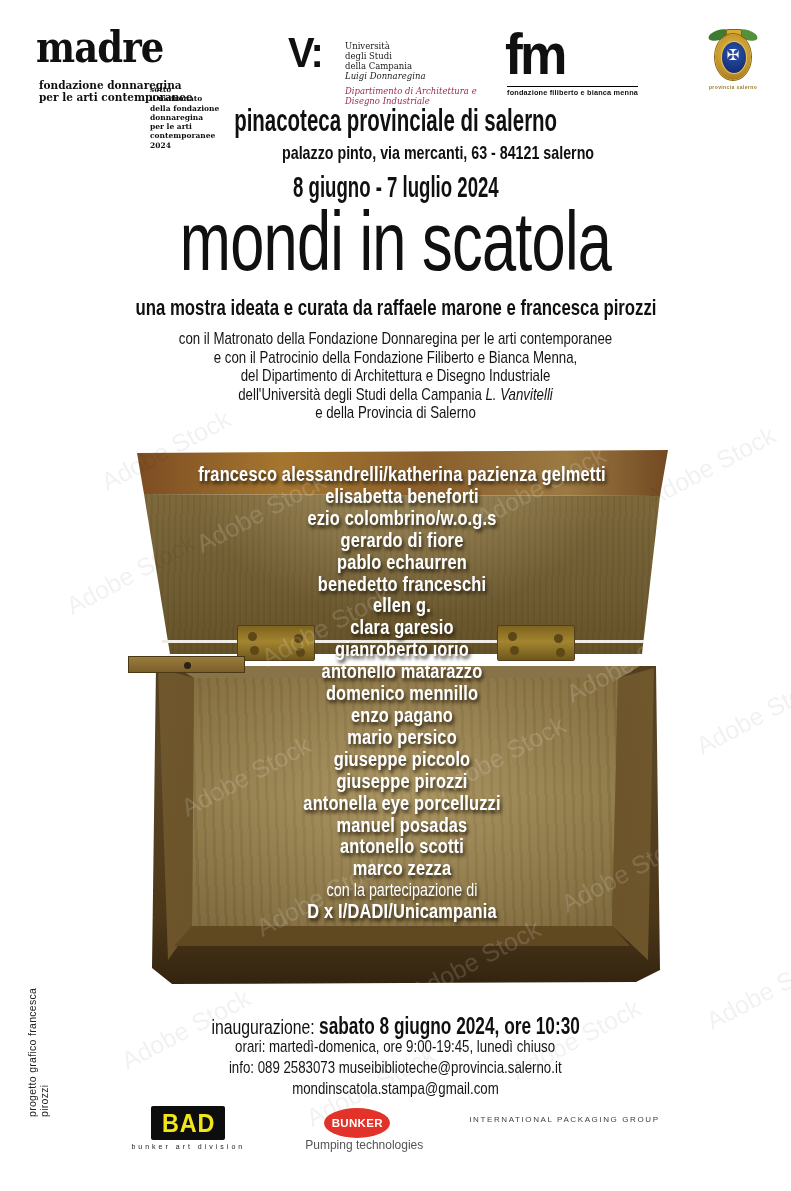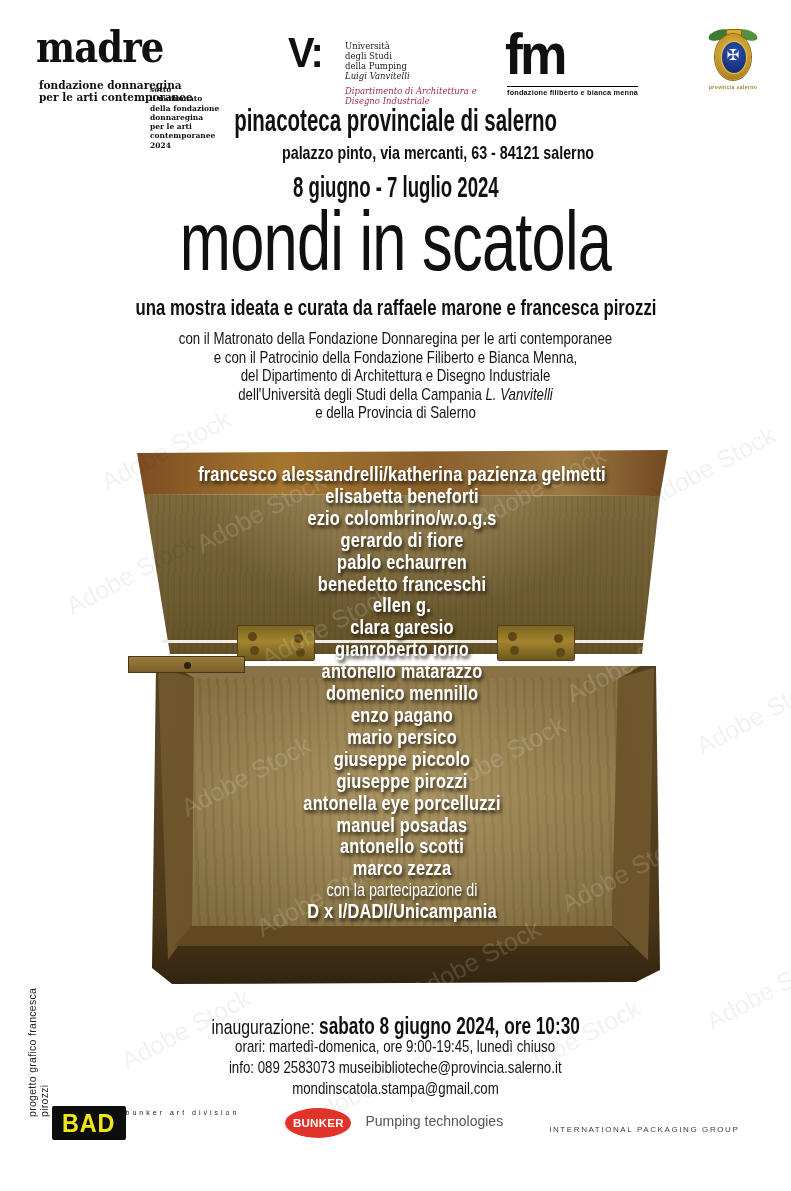--- a/index.html
+++ b/index.html
@@ -154,7 +154,7 @@
   <div class="uni-text">
     <div class="uni-line">Università</div>
     <div class="uni-line">degli Studi</div>
-    <div class="uni-line">della Pumping</div>
+    <div class="uni-line">della Campania</div>
     <div class="uni-line it">Luigi Vanvitelli</div>
     <div class="uni-dept">
       <div>Dipartimento di Architettura e</div>

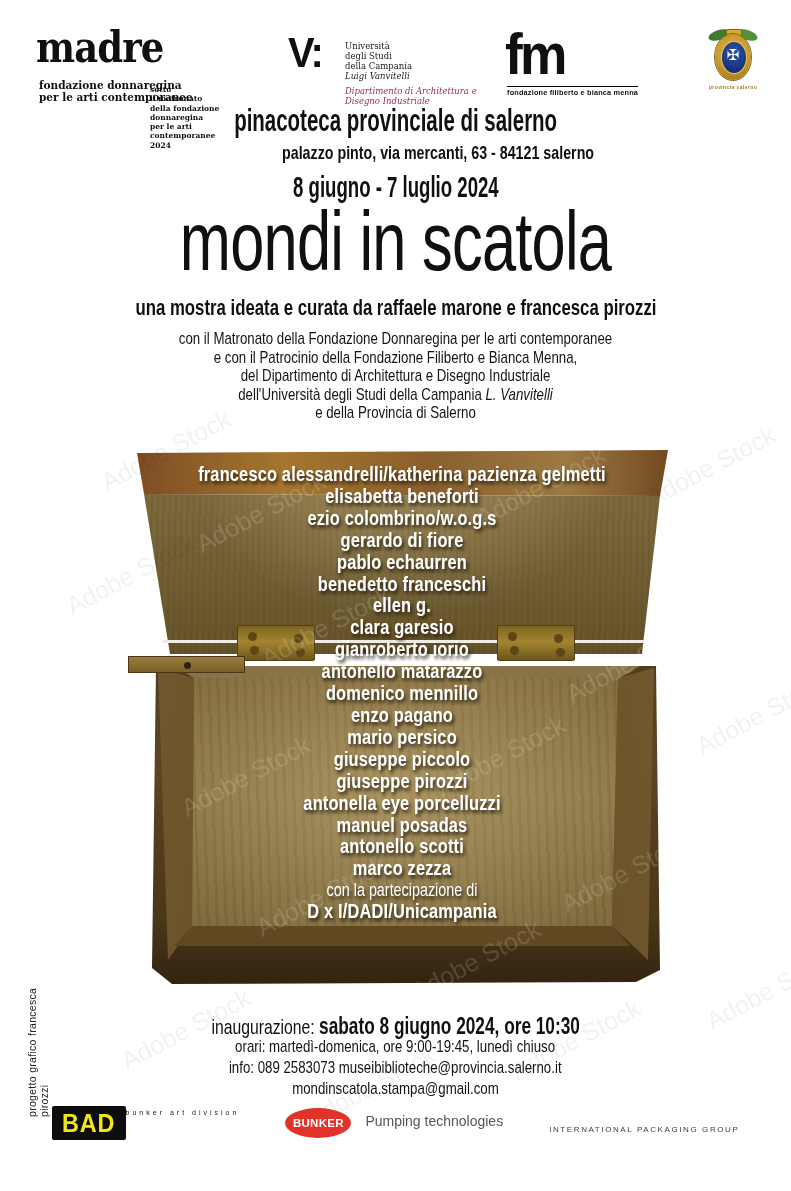--- a/index.html
+++ b/index.html
@@ -155,7 +155,7 @@
     <div class="uni-line">Università</div>
     <div class="uni-line">degli Studi</div>
     <div class="uni-line">della Campania</div>
-    <div class="uni-line it">Luigi Vanvitelli</div>
+    <div class="uni-line it">Luigi Donnaregina</div>
     <div class="uni-dept">
       <div>Dipartimento di Architettura e</div>
       <div>Disegno Industriale</div>

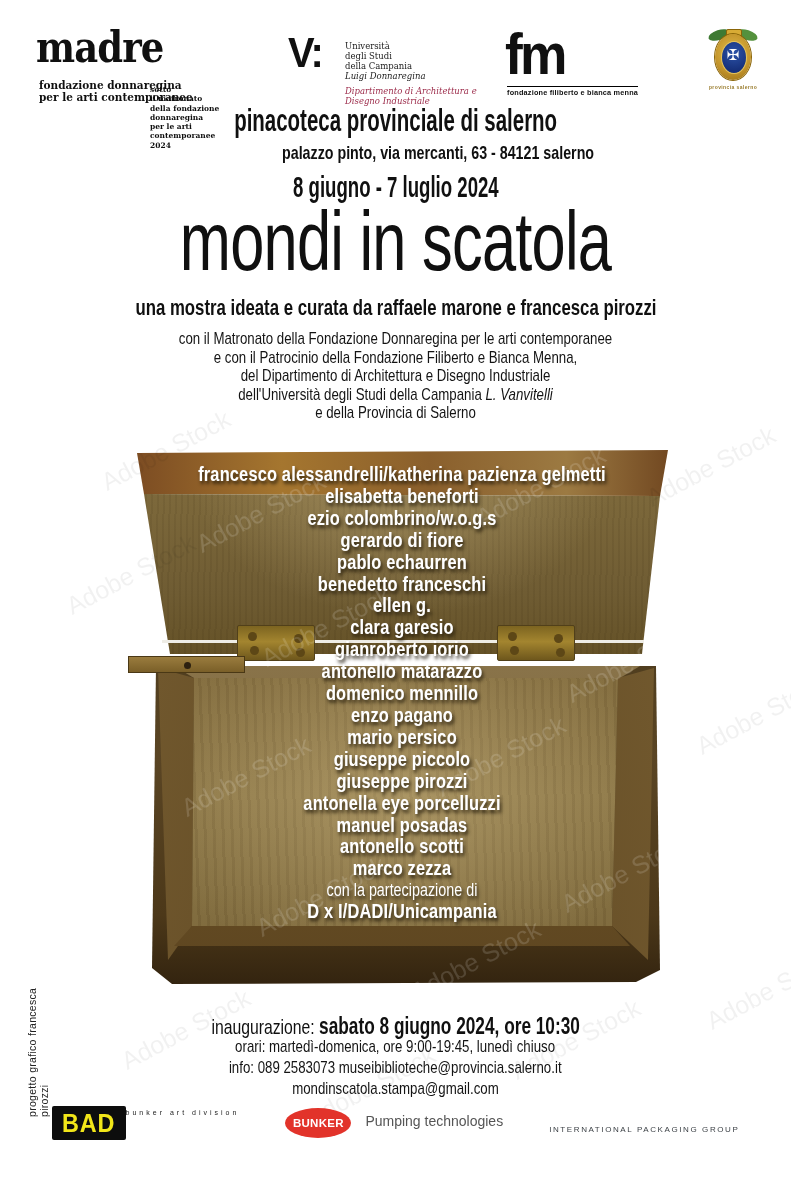--- a/index.html
+++ b/index.html
@@ -114,7 +114,7 @@
 
   .sponsors{position:absolute;left:0;top:1106px;width:100%;display:flex;justify-content:center;
     align-items:flex-start;gap:46px;}
-  .sponsor{display:flex;flex-direction:row;align-items:flex-start;}
+  .sponsor{display:flex;flex-direction:column;align-items:center;}
   .bad-box{width:74px;height:34px;background:#0d0d0d;border-radius:2px;display:flex;align-items:center;justify-content:center;}
   .bad-word{color:var(--bad-yellow,#f2e619);font-weight:700;font-size:26px;letter-spacing:1px;transform:scaleX(.9);}
   .bad-label{margin-top:3px;font-size:7px;letter-spacing:3px;color:#222;}

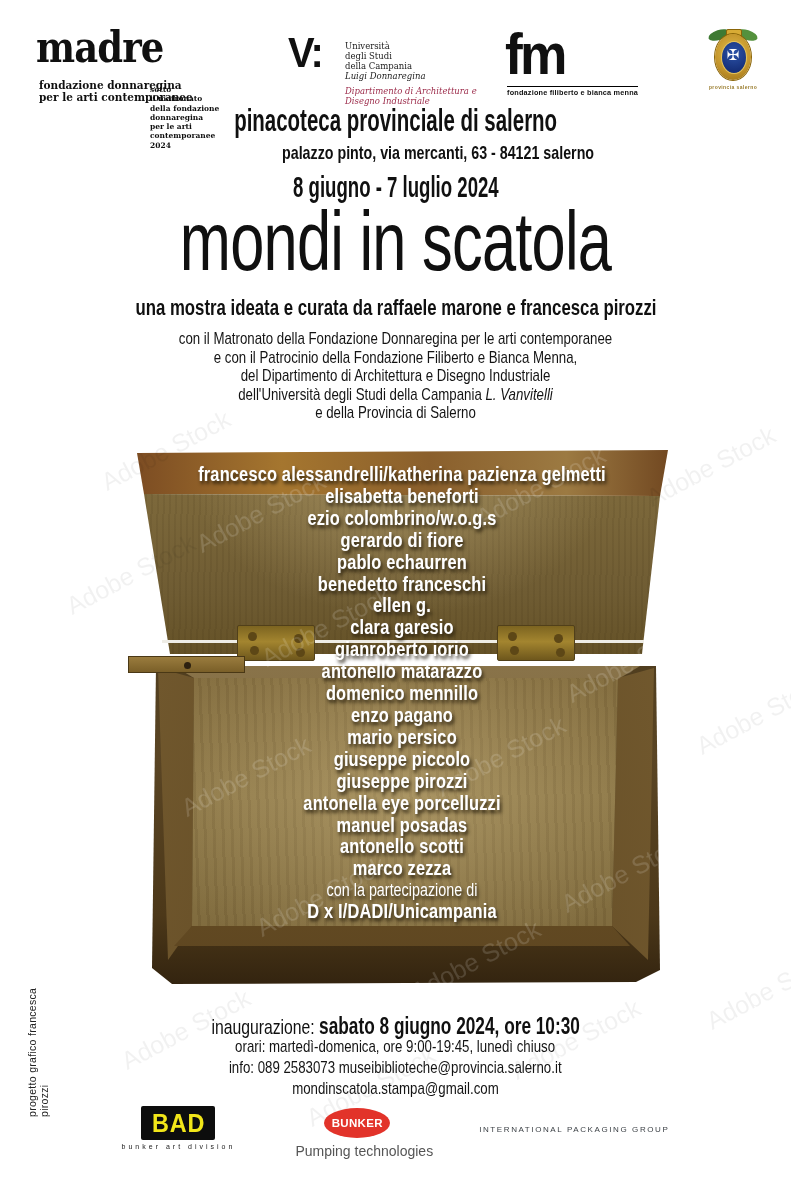--- a/index.html
+++ b/index.html
@@ -129,7 +129,7 @@
     border-radius:50%;transform:rotate(-10deg) scaleY(1.04);}
   .seda-word{margin-left:6px;font-weight:700;font-size:37px;line-height:38px;letter-spacing:-1.5px;
     color:var(--seda-navy,#24405e);transform:scaleX(.97);transform-origin:left;}
-  .seda-label{margin-top:19px;font-size:8px;letter-spacing:1.6px;color:#3a3f44;}
+  .seda-label{margin-top:9px;font-size:8px;letter-spacing:1.6px;color:#3a3f44;}
 
   .proj-credit{position:absolute;left:26px;top:972px;height:145px;writing-mode:vertical-rl;
     transform:rotate(180deg);font-size:10.5px;letter-spacing:.3px;color:#222;}

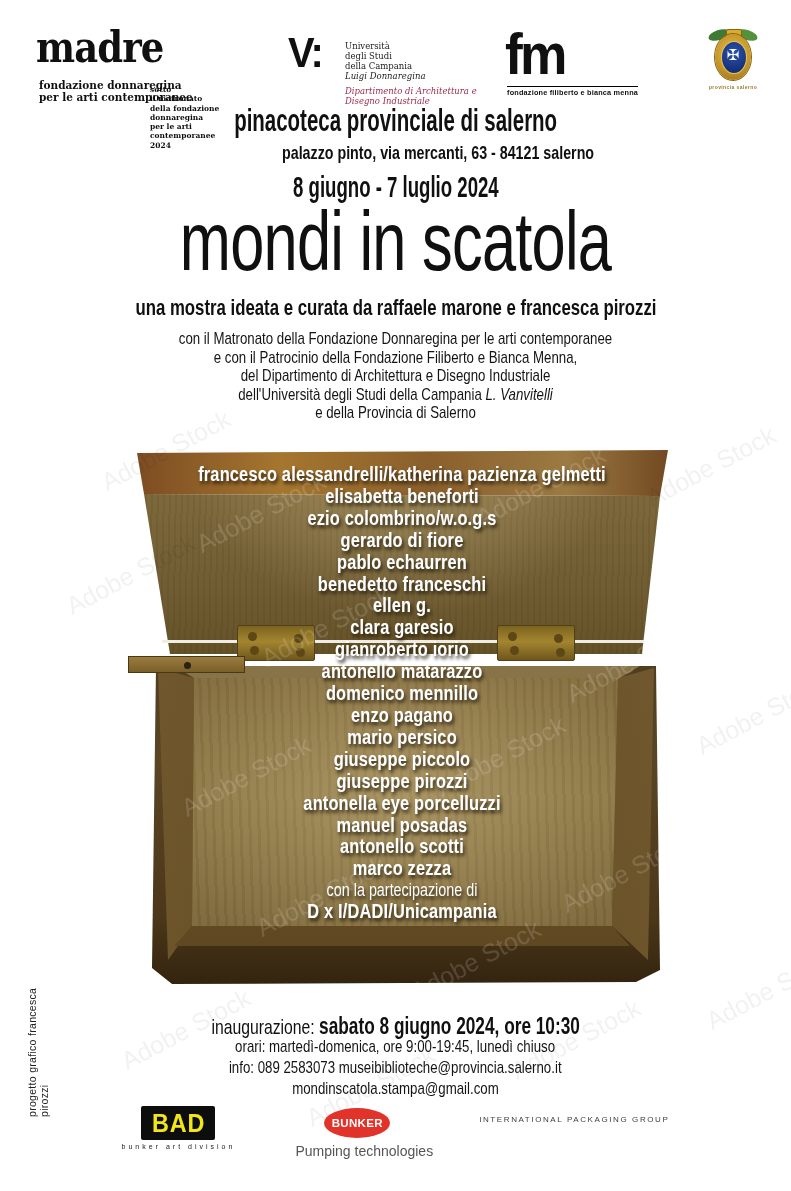--- a/index.html
+++ b/index.html
@@ -122,7 +122,7 @@
   .bunker-oval{width:66px;height:30px;border-radius:50%;background:var(--bunker-red,#e2332a);
     display:flex;align-items:center;justify-content:center;}
   .bunker-word{color:#fff;font-weight:700;font-size:11.5px;letter-spacing:.3px;}
-  .bunker-label{margin-top:5px;font-size:14px;color:#555;padding-left:14px;}
+  .bunker-label{font-size:12px;color:#555;padding-left:14px;}
   .seda-row{display:flex;align-items:center;}
   .seda-sq{position:relative;width:38px;height:38px;border:2px solid #9ba1a7;background:#fff;}
   .seda-ring{position:absolute;left:3px;top:5px;width:26px;height:26px;border:3.5px solid #8f969c;

